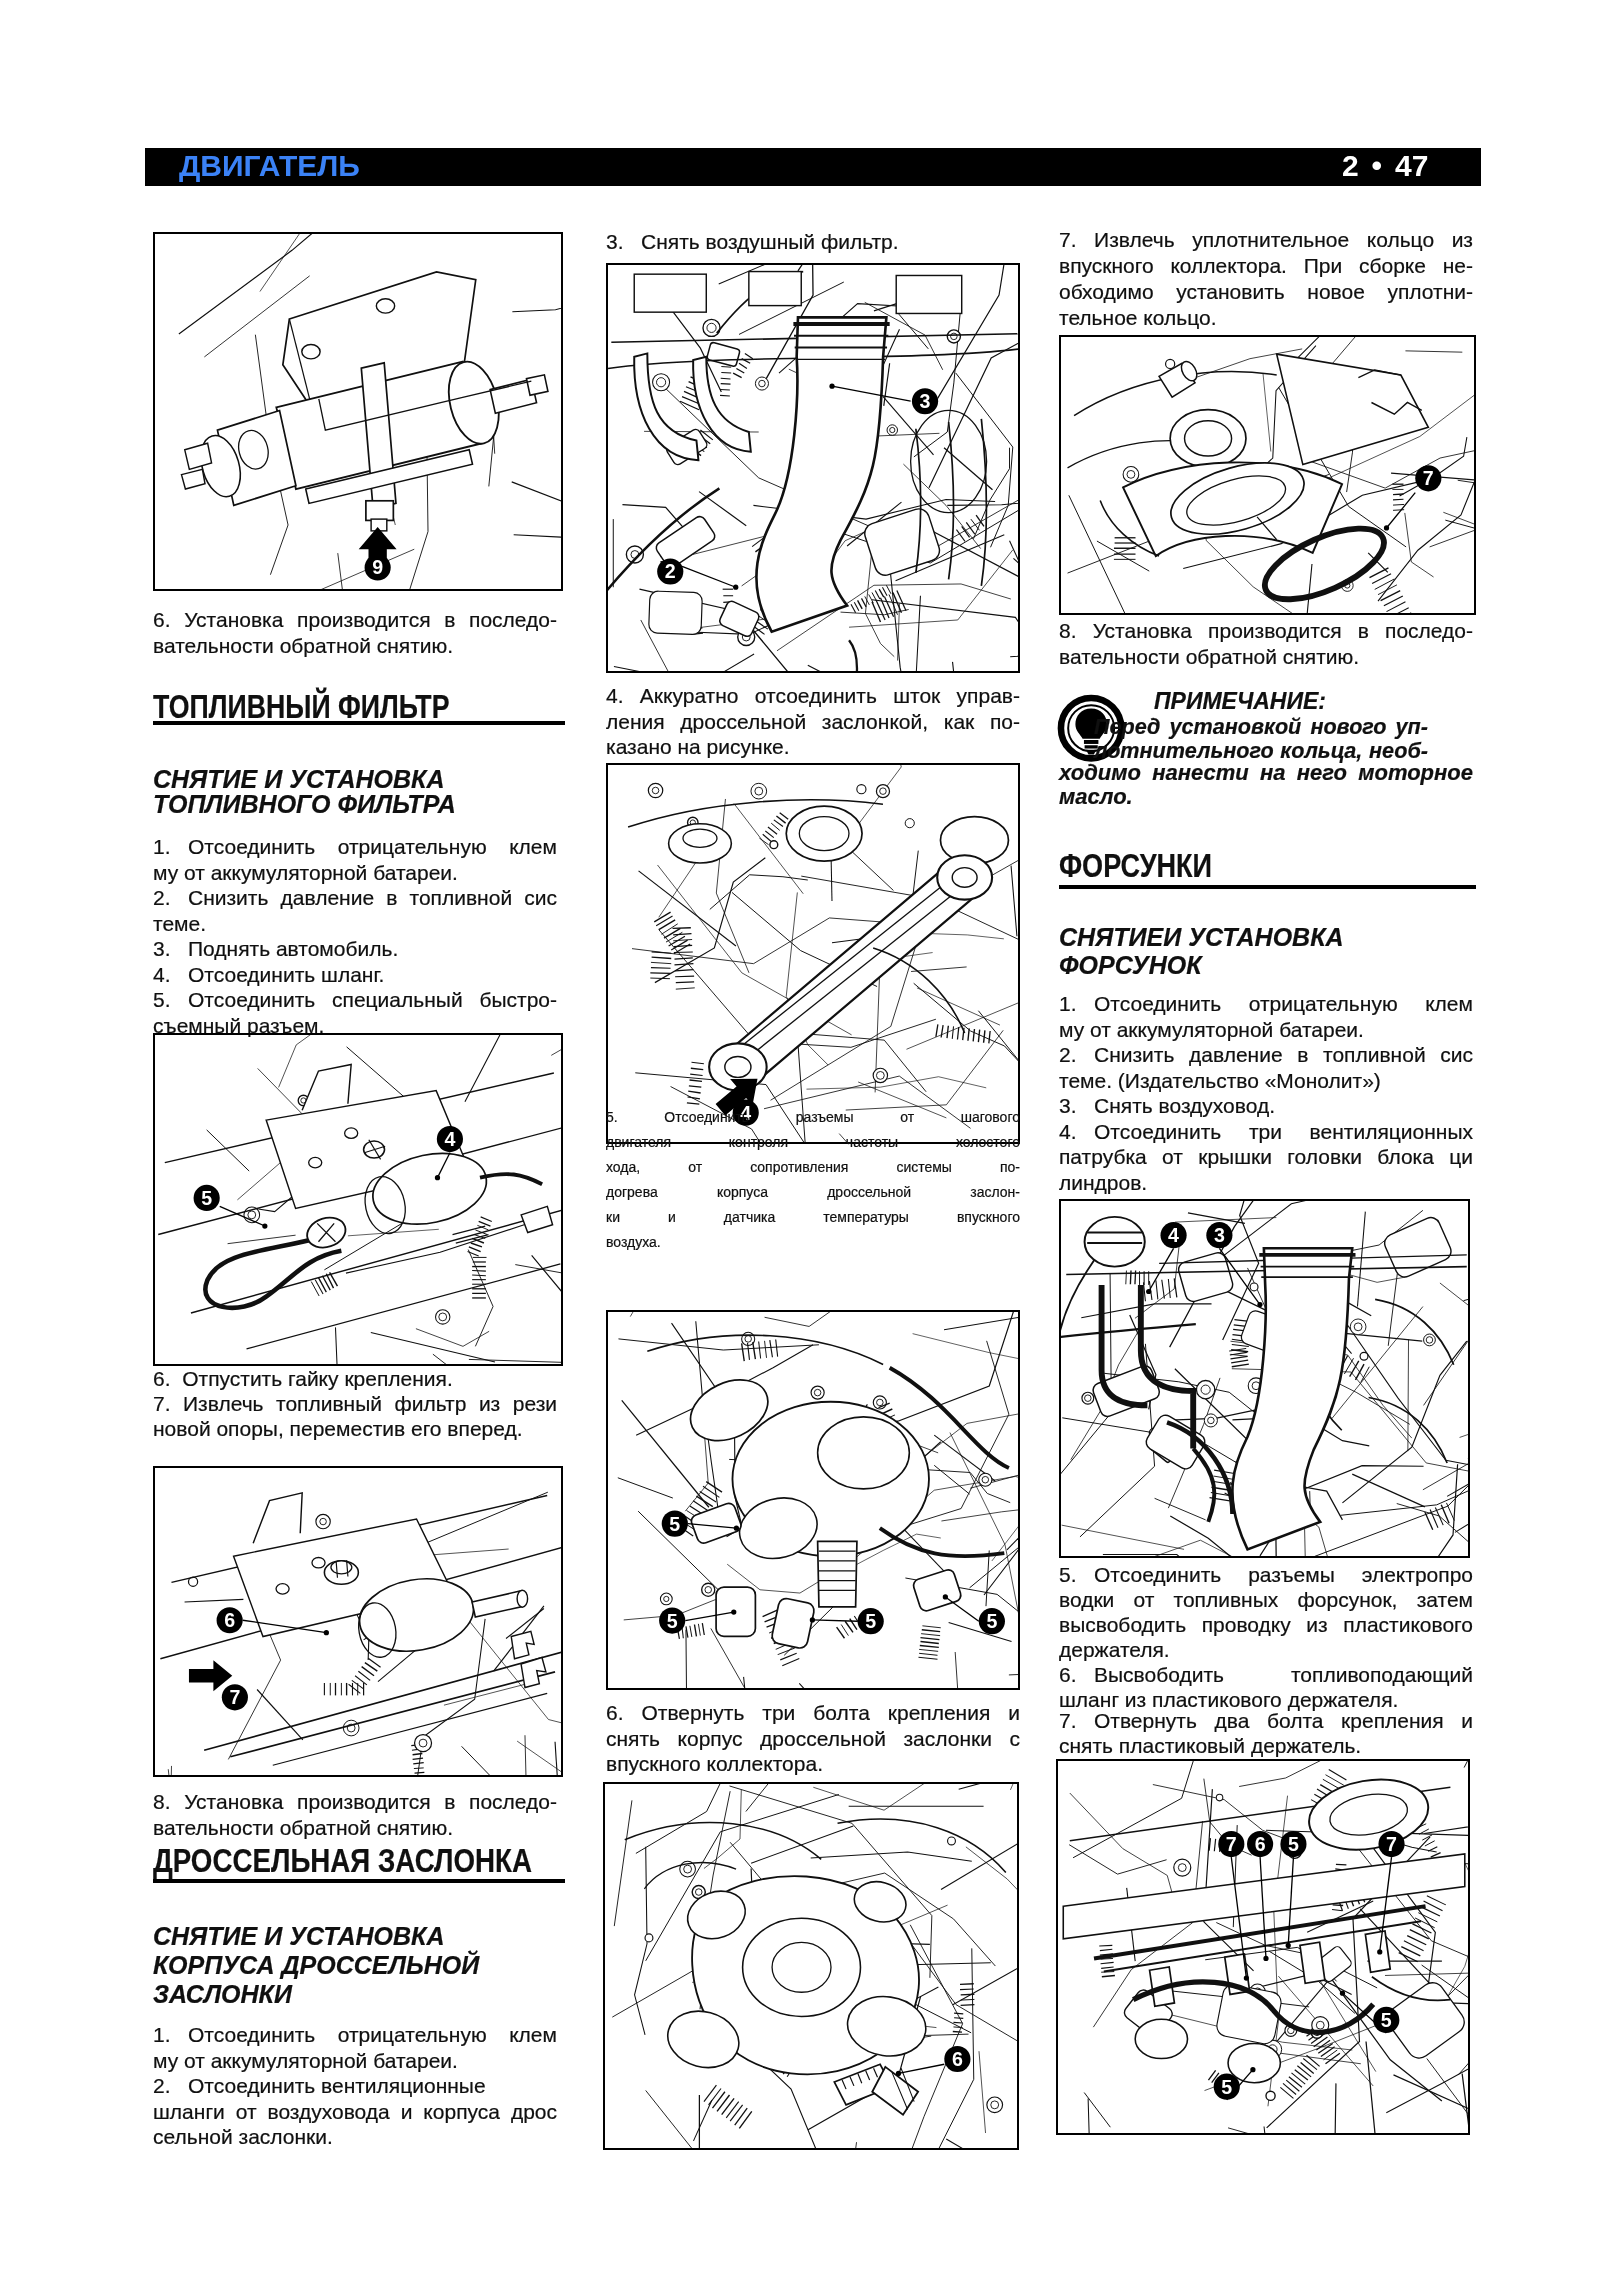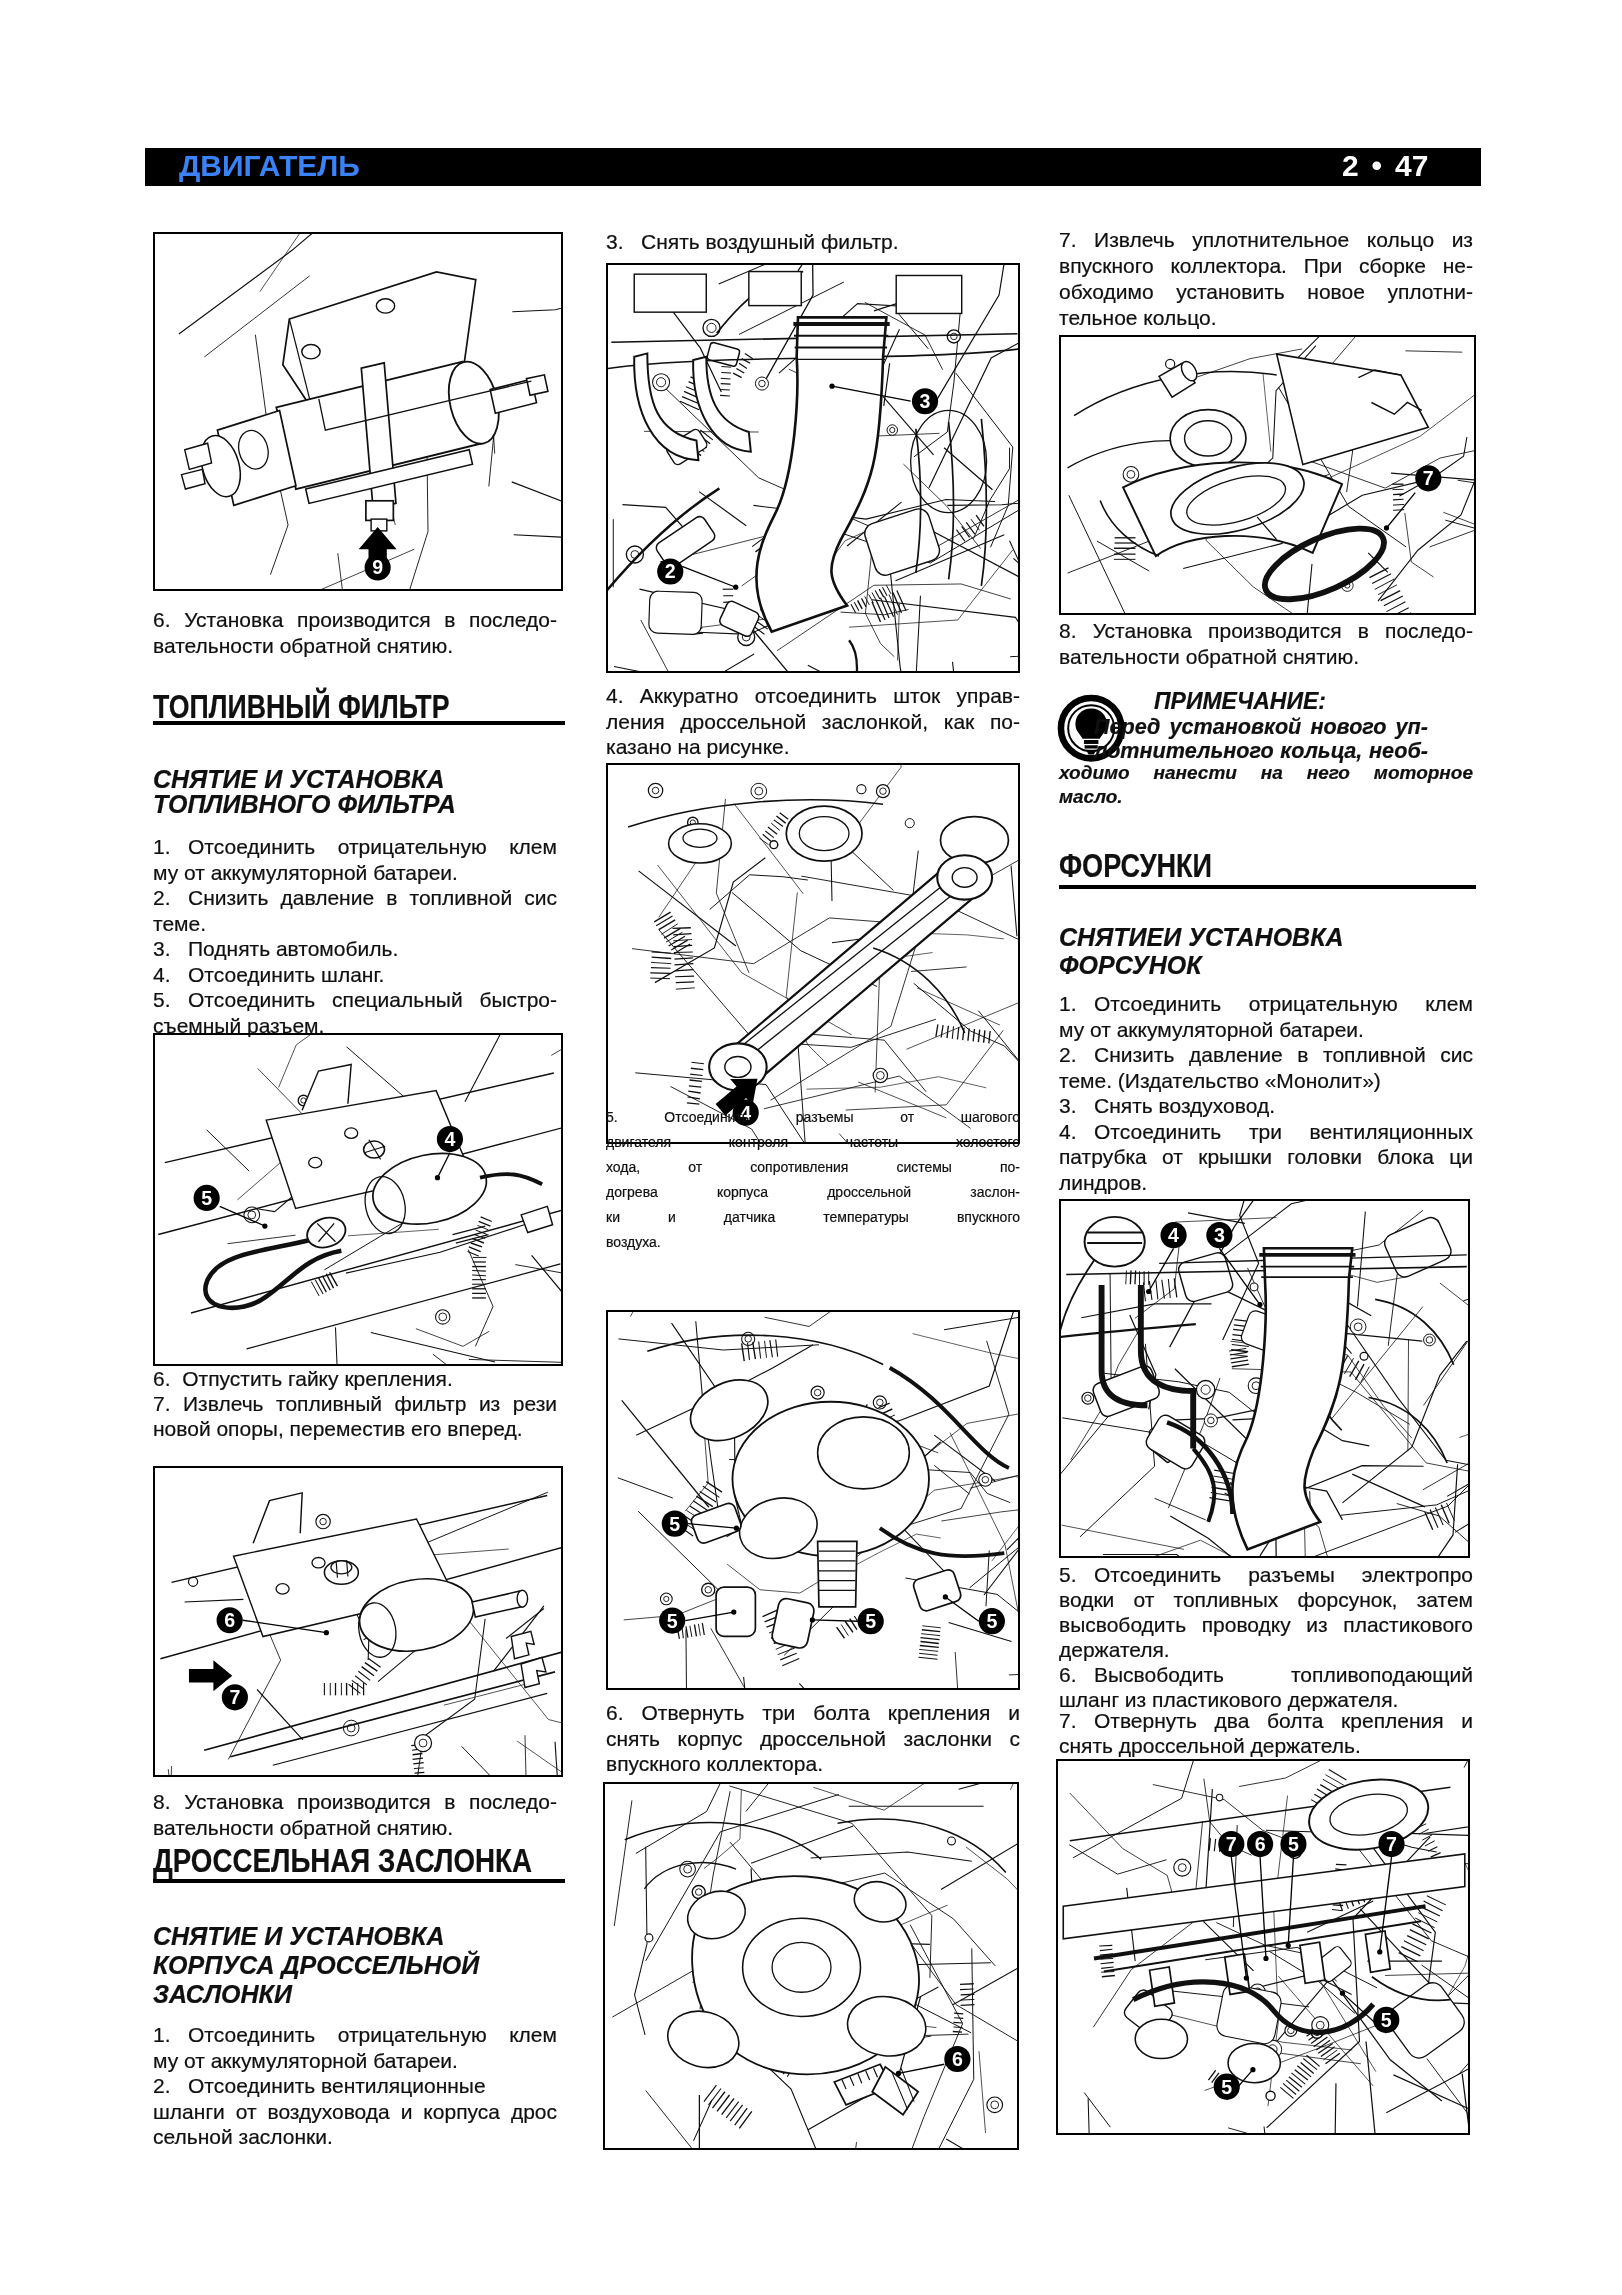--- a/index.html
+++ b/index.html
@@ -990,7 +990,7 @@
     <div class="lj">Перед установкой нового уп-</div>
     <div class="lj">лотнительного кольца, необ-</div>
   </div>
-<div class="tb" style="left:1059px;top:761px;width:414px;font-size:19px;line-height:23.6px;font-weight:bold;font-style:italic;">
+<div class="tb" style="left:1059px;top:761px;width:414px;font-size:22px;line-height:23.6px;font-weight:bold;font-style:italic;">
     <div class="lj">ходимо нанести на него моторное</div>
     <div class="ll">масло.</div>
   </div>

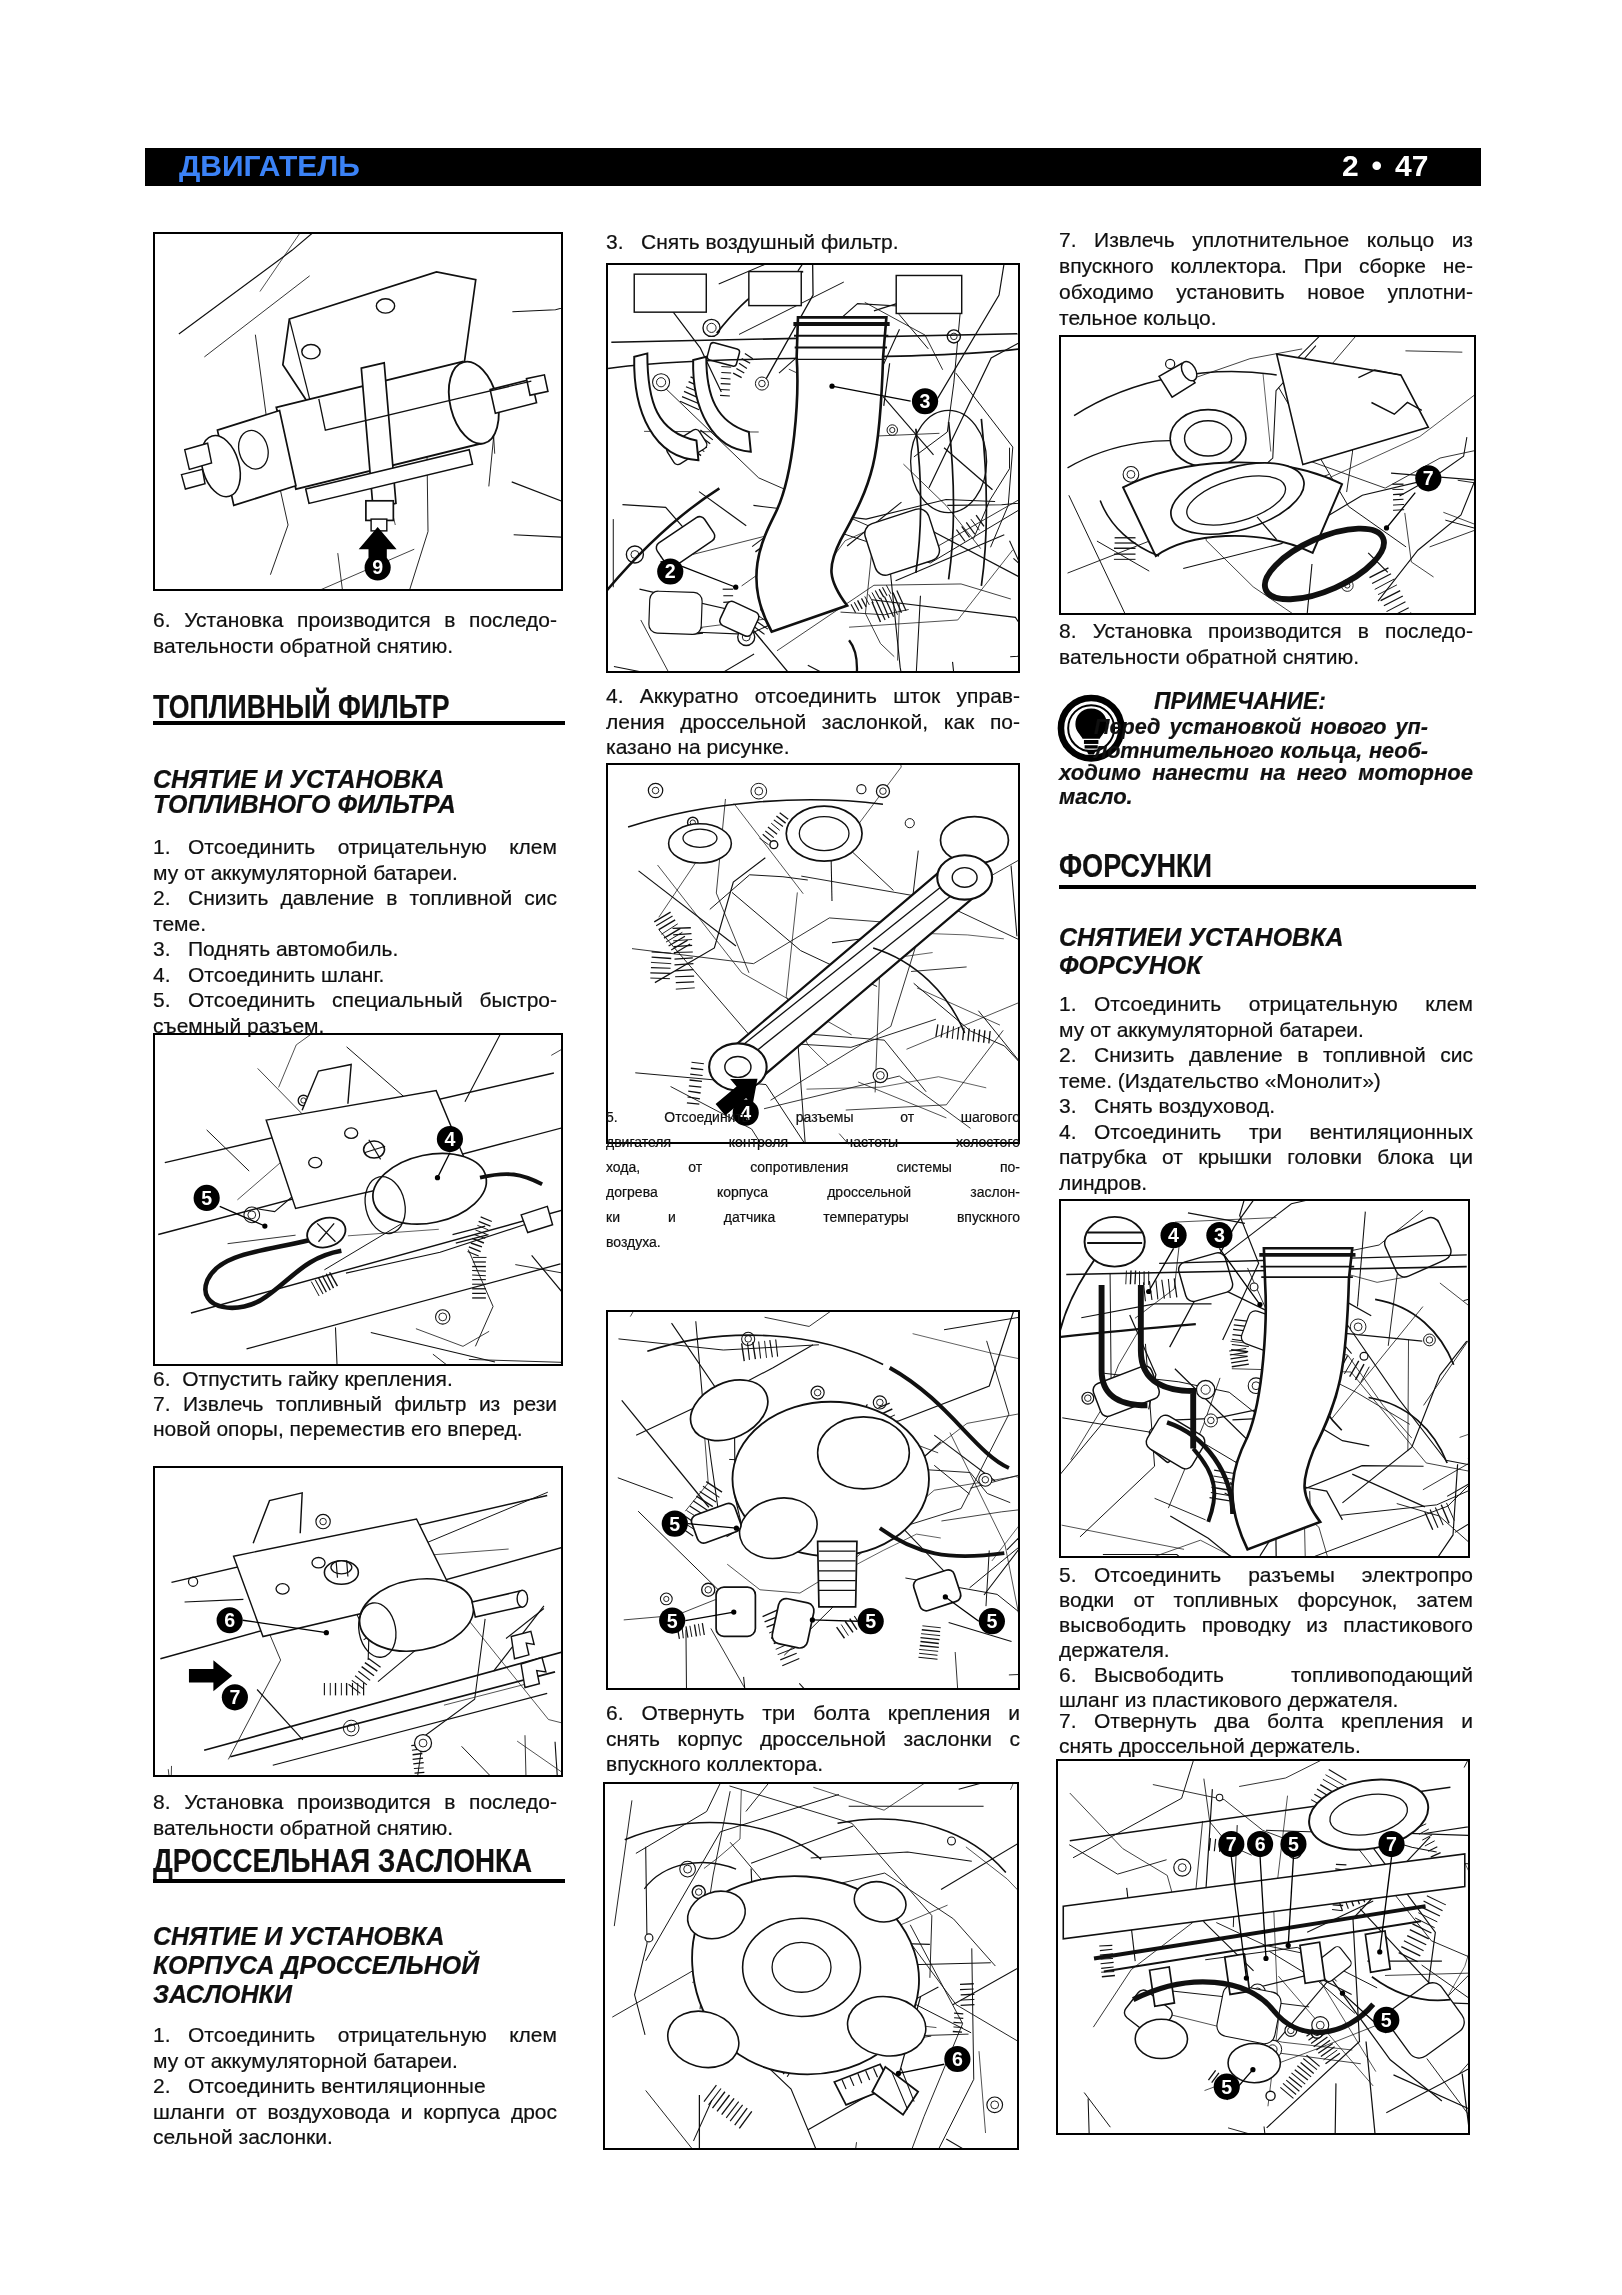--- a/index.html
+++ b/index.html
@@ -1221,7 +1221,7 @@
   </div>
 <div class="tb" style="left:1059px;top:1708px;width:414px;font-size:21px;line-height:25px;">
     <div class="lj"><span style="display:inline-block;width:35px">7.</span>Отвернуть два болта крепления и</div>
-    <div class="ll">снять дроссельной держатель.</div>
+    <div class="ll">снять пластиковый держатель.</div>
   </div>
 <div style="position:absolute;left:1056px;top:1759px;width:414px;height:376px;border:2.6px solid #000;box-sizing:border-box;overflow:hidden"><svg width="414" height="376" viewBox="0 0 633 575">
       <path d="M425 493 L423 623 L476 701" fill="none" stroke="#101010" stroke-width="1.8"></path>

